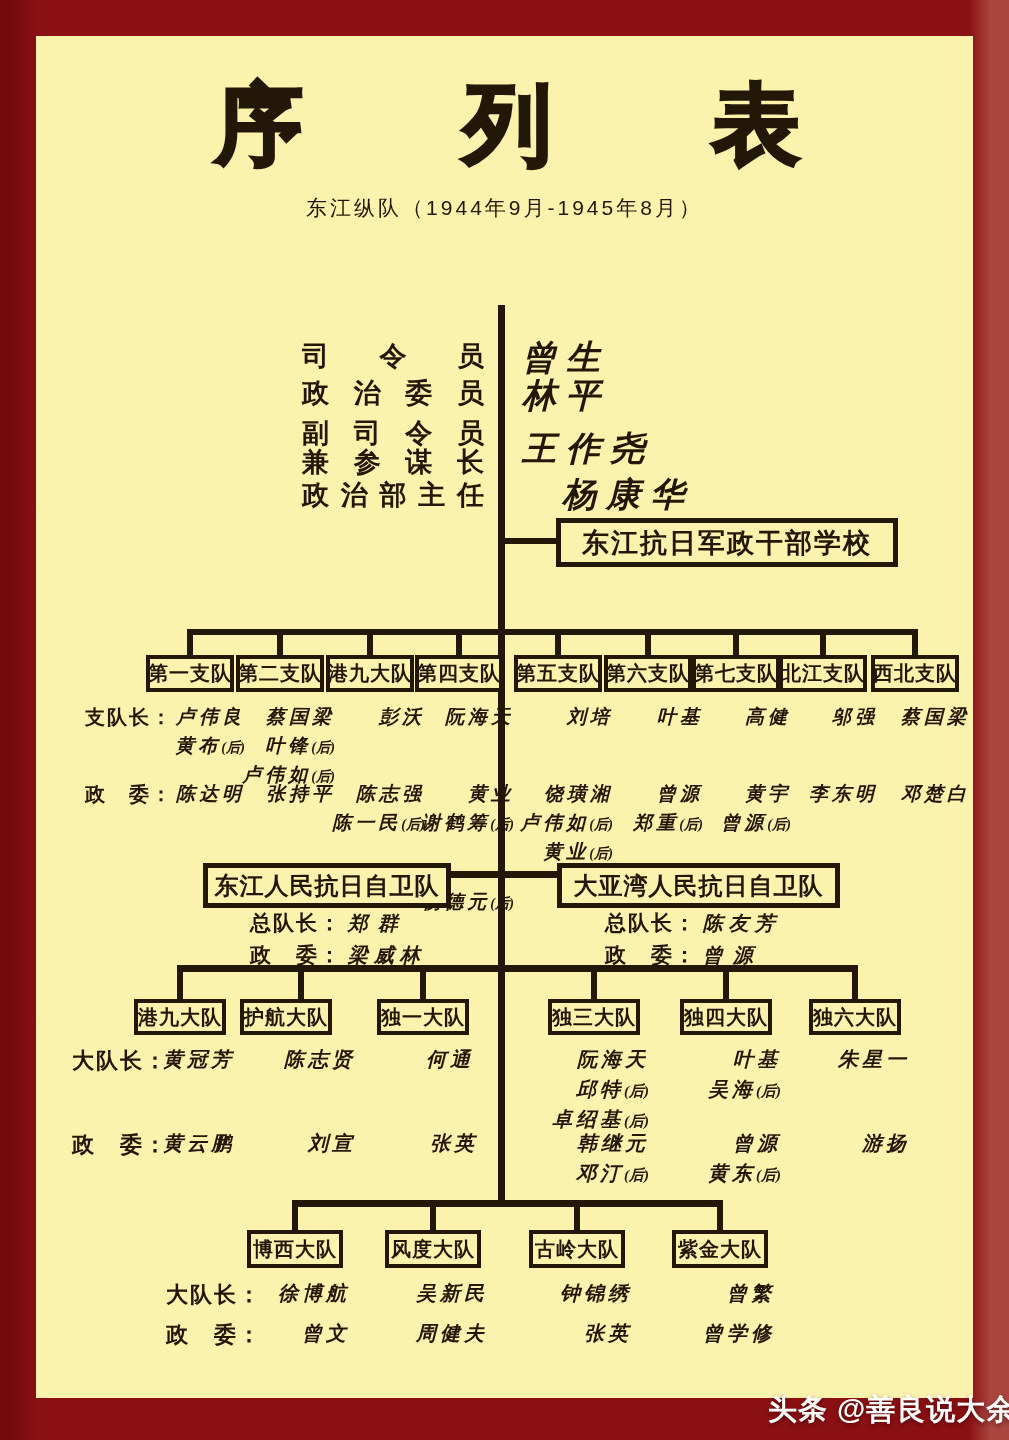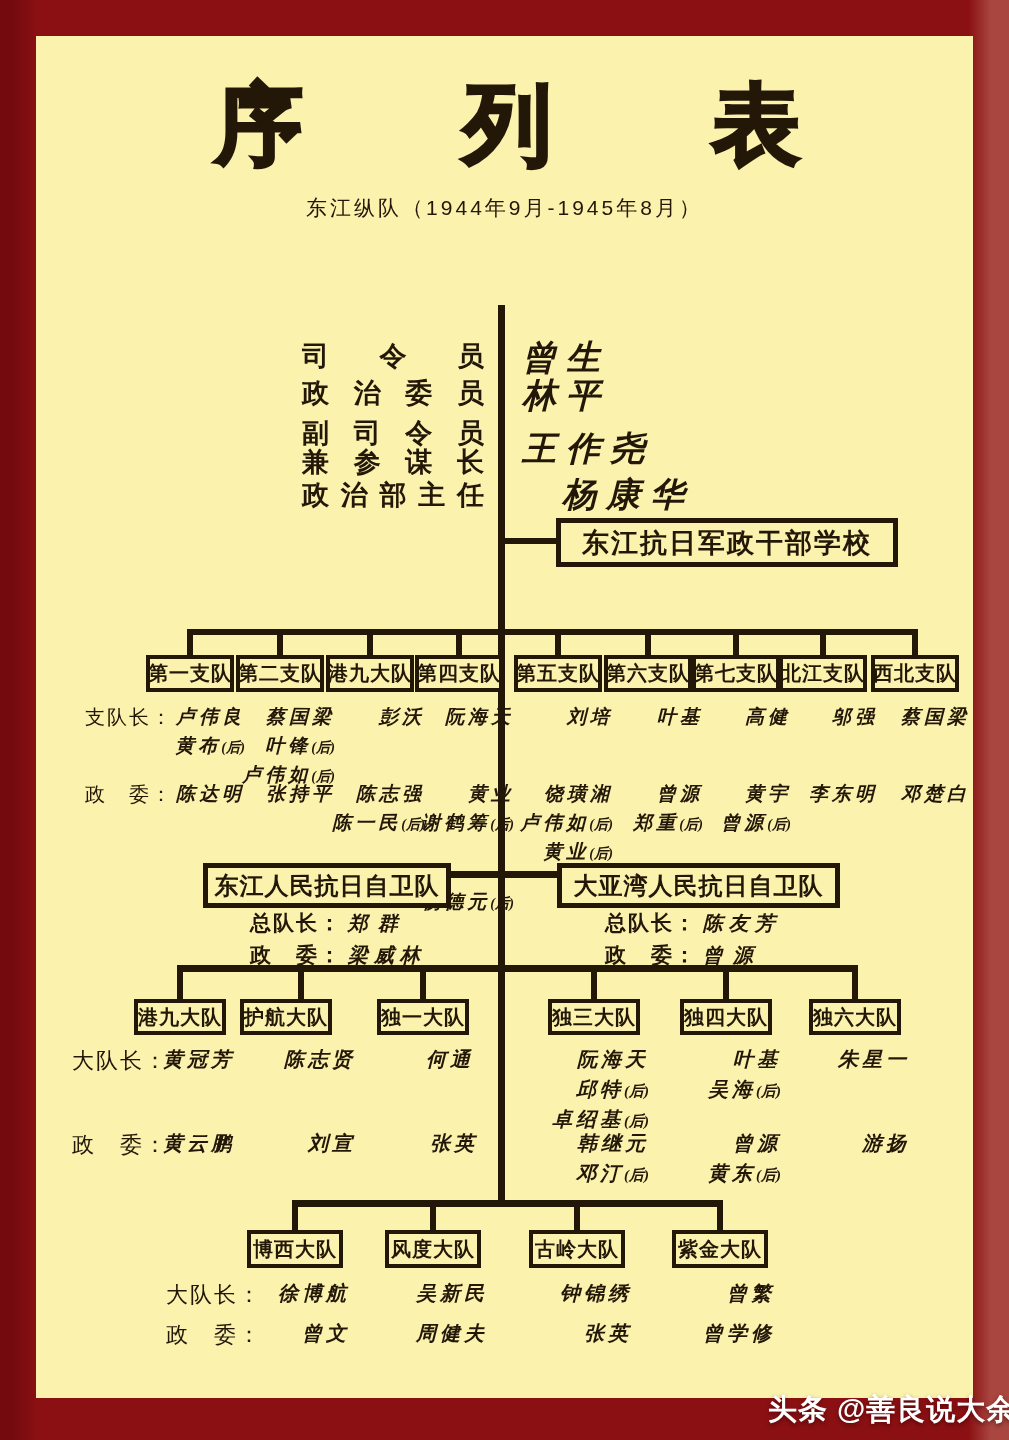--- a/index.html
+++ b/index.html
@@ -45,7 +45,7 @@
   .sd-box{border-width:5px;font-size:24px;letter-spacing:1px;}
   .unit-box{font-size:20px;letter-spacing:1px;}
   .lbl{
-    position:absolute;font-weight:normal;color:#231708;font-size:21px;
+    position:absolute;font-weight:bold;color:#231708;font-size:21px;
     letter-spacing:2px;white-space:nowrap;
   }
   .script{

